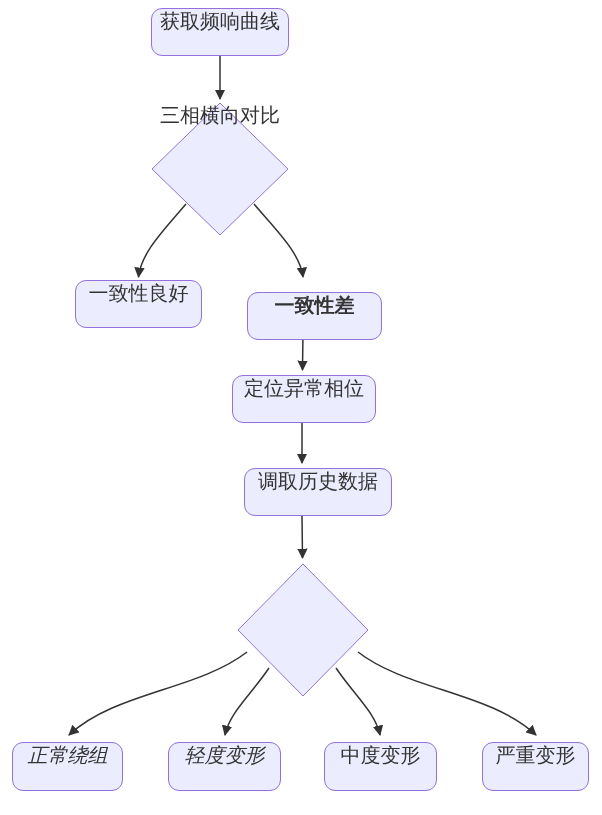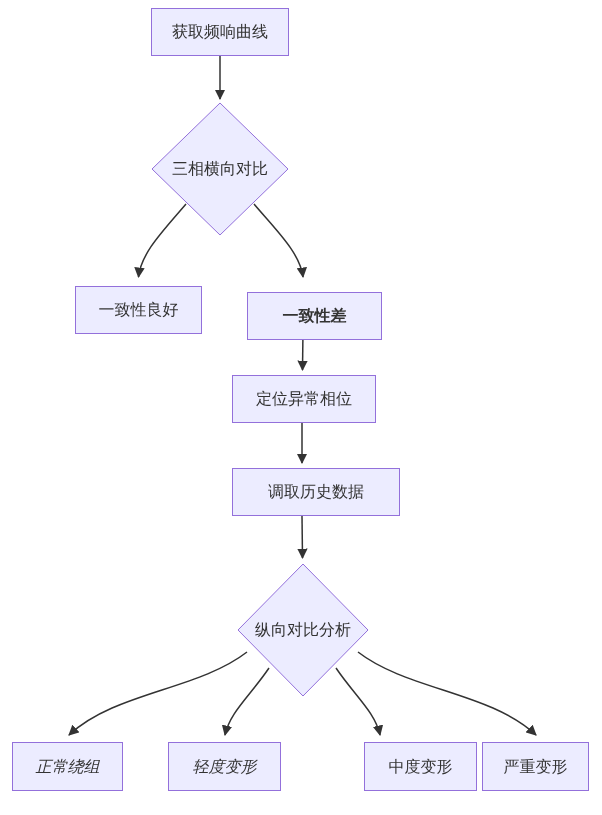--- a/index.html
+++ b/index.html
@@ -36,11 +36,11 @@
     position: absolute;
     box-sizing: border-box;
     display: flex;
-    align-items: center;
     justify-content: center;
     text-align: center;
-    font-size: 16px;
+    font-size: 20px;
     color: #333333;
+    border-radius: 11px;
   }
   .node.rect {
     background: #ECECFF;

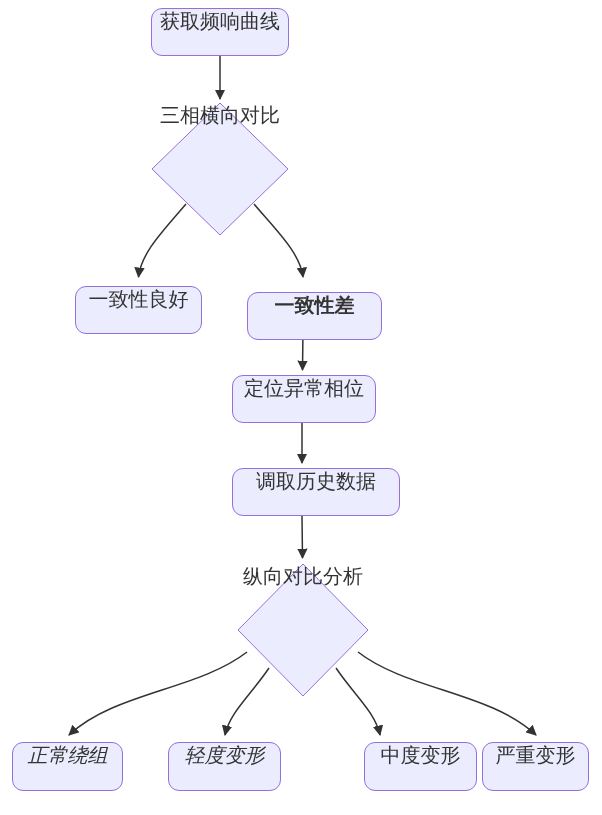--- a/index.html
+++ b/index.html
@@ -90,7 +90,7 @@
     <span>三相横向对比</span>
   </div>
 
-  <div class="node rect" style="left:75px; top:286px; width:127px; height:48px;">
+  <div class="node rect" style="left:75px; top:280px; width:127px; height:48px;">
     <span>一致性良好</span>
   </div>
 

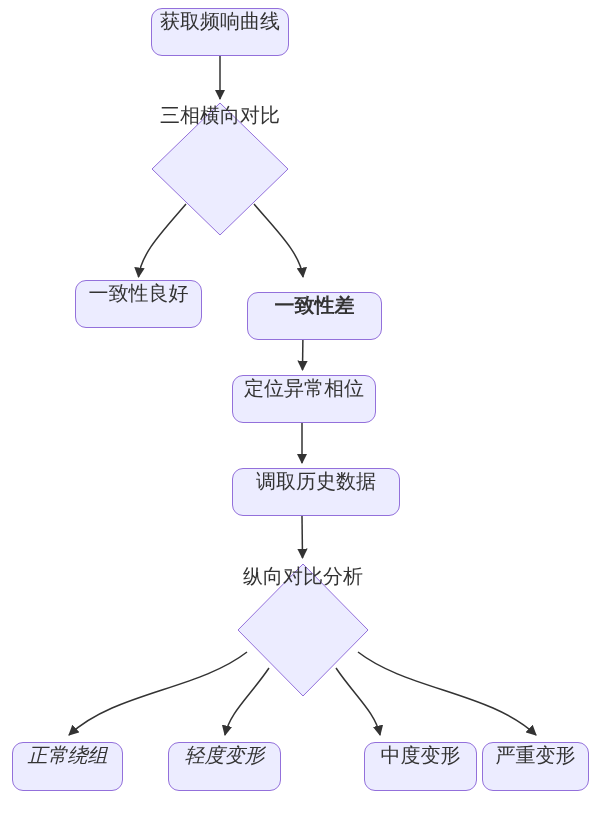--- a/index.html
+++ b/index.html
@@ -102,7 +102,7 @@
     <span>定位异常相位</span>
   </div>
 
-  <div class="node rect" style="left:232px; top:468px; width:168px; height:48px;">
+  <div class="node rect" style="left:244px; top:468px; width:148px; height:48px;">
     <span>调取历史数据</span>
   </div>
 

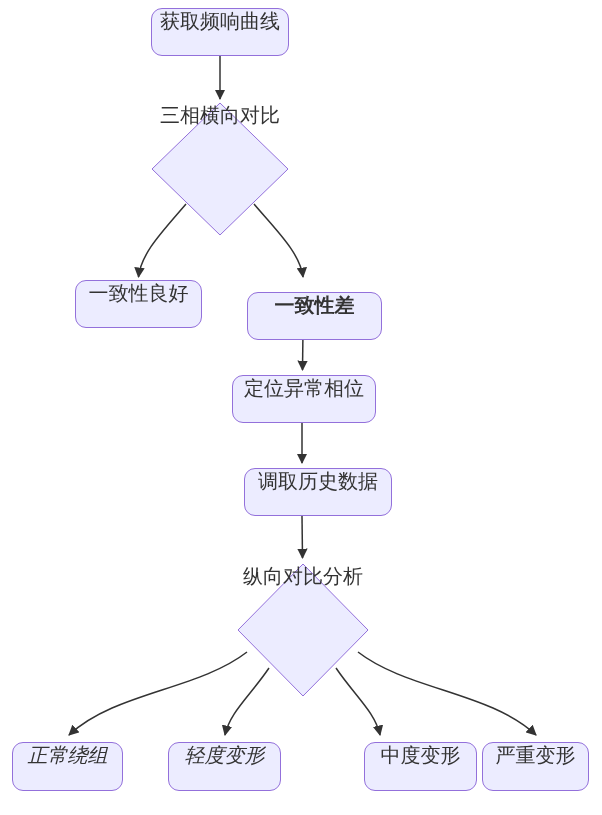--- a/index.html
+++ b/index.html
@@ -106,9 +106,6 @@
     <span>调取历史数据</span>
   </div>
 
-  <div class="node diamond-label" style="left:238px; top:564px; width:130px; height:132px;">
-    <span>纵向对比分析</span>
-  </div>
 
   <div class="node rect" style="left:12px; top:742px; width:111px; height:49px;font-style:italic;">
     <span>正常绕组</span>

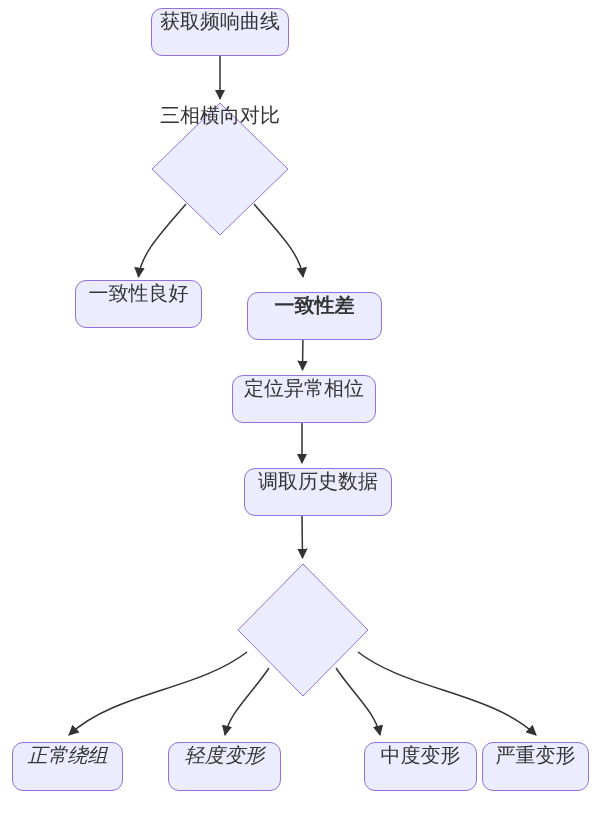--- a/index.html
+++ b/index.html
@@ -115,7 +115,7 @@
     <span>轻度变形</span>
   </div>
 
-  <div class="node rect" style="left:324px; top:742px; width:113px; height:49px;margin-left:40px;">
+  <div class="node rect" style="left:324px; top:742px; width:113px; height:49px;">
     <span>中度变形</span>
   </div>
 

